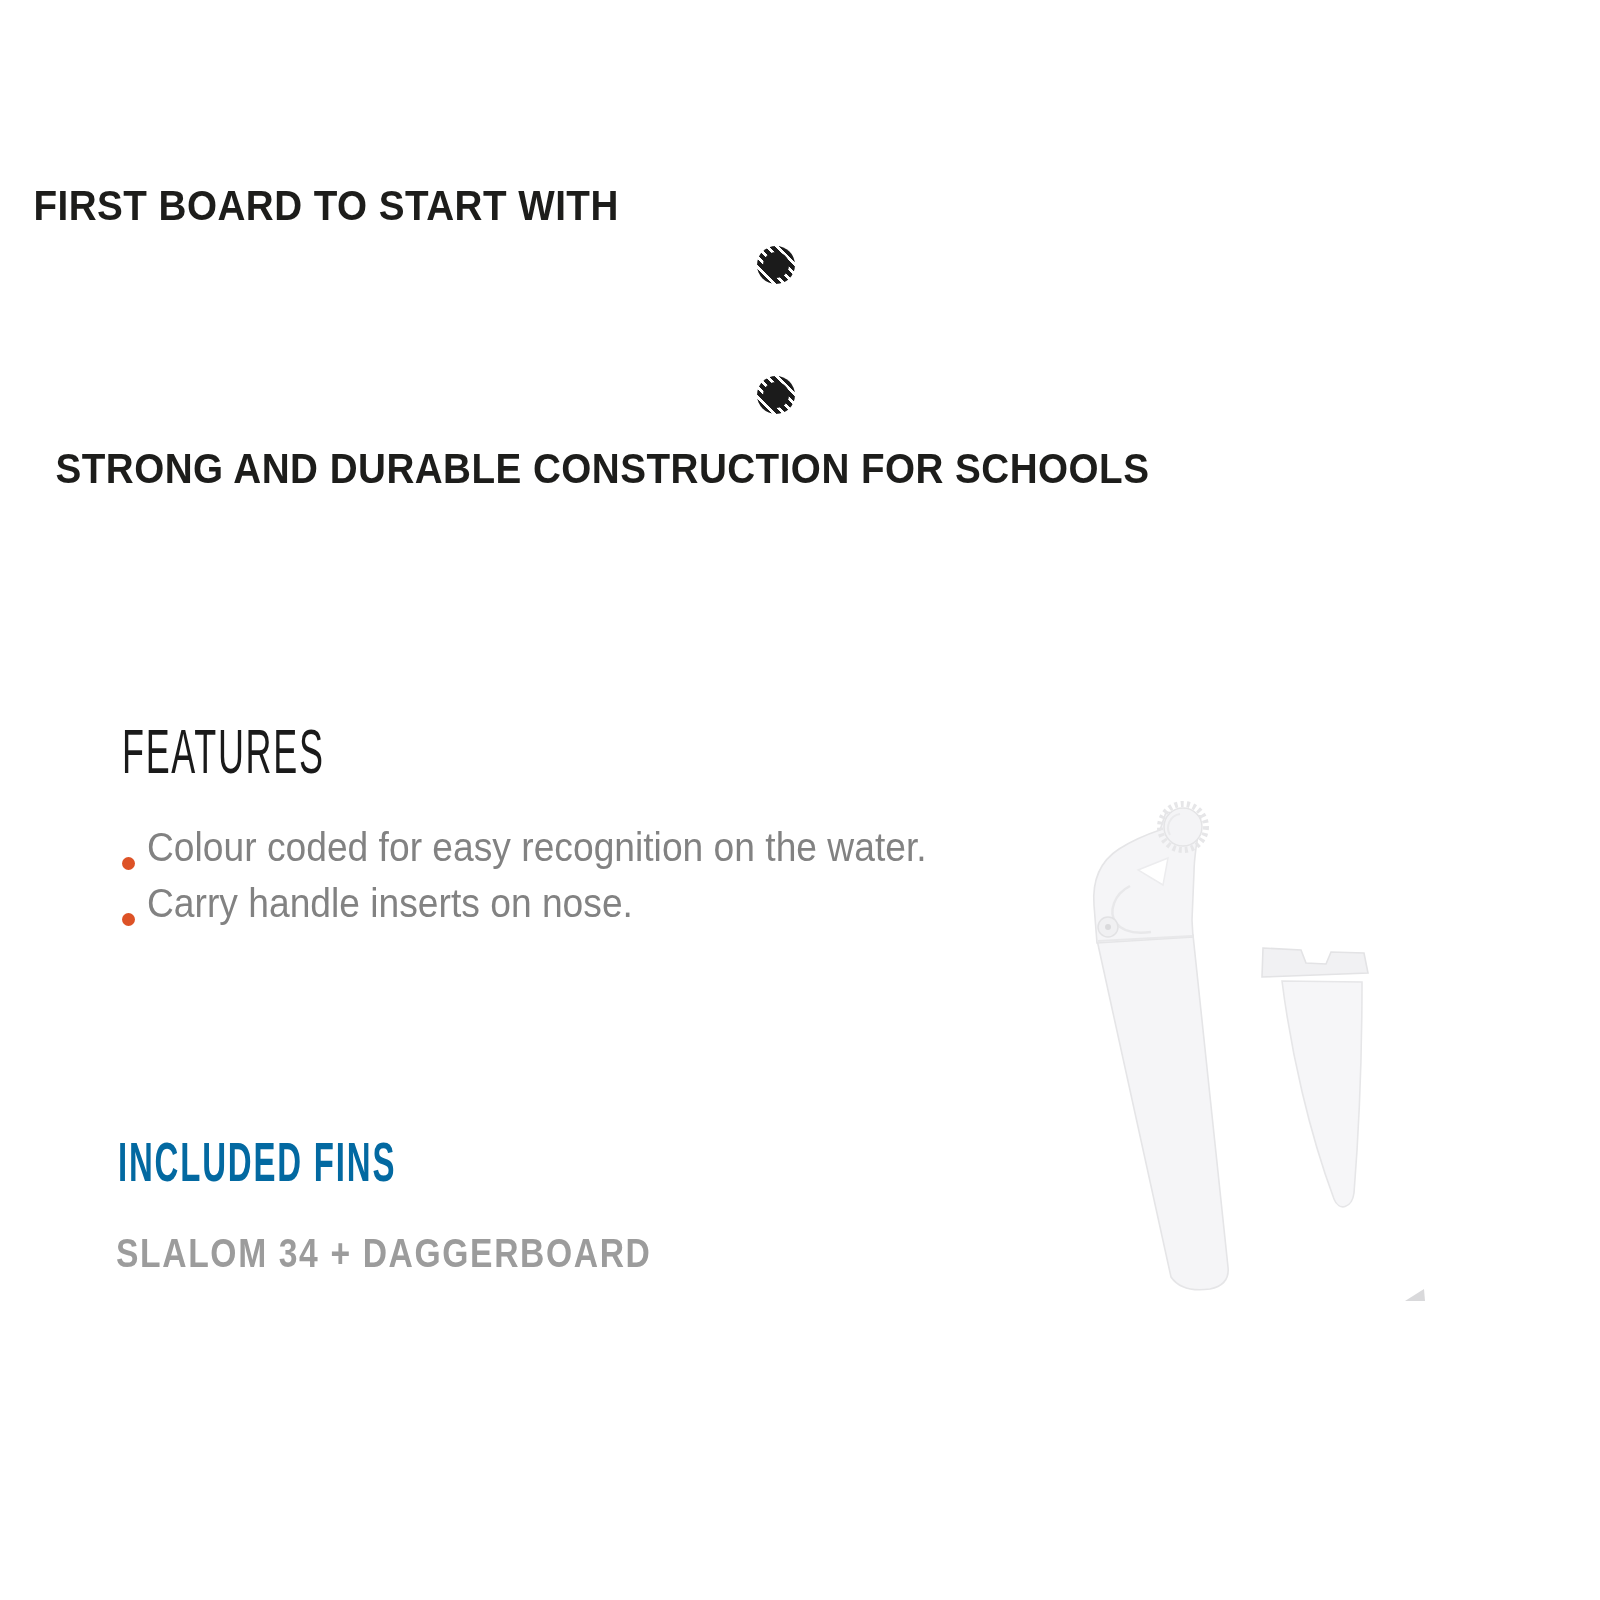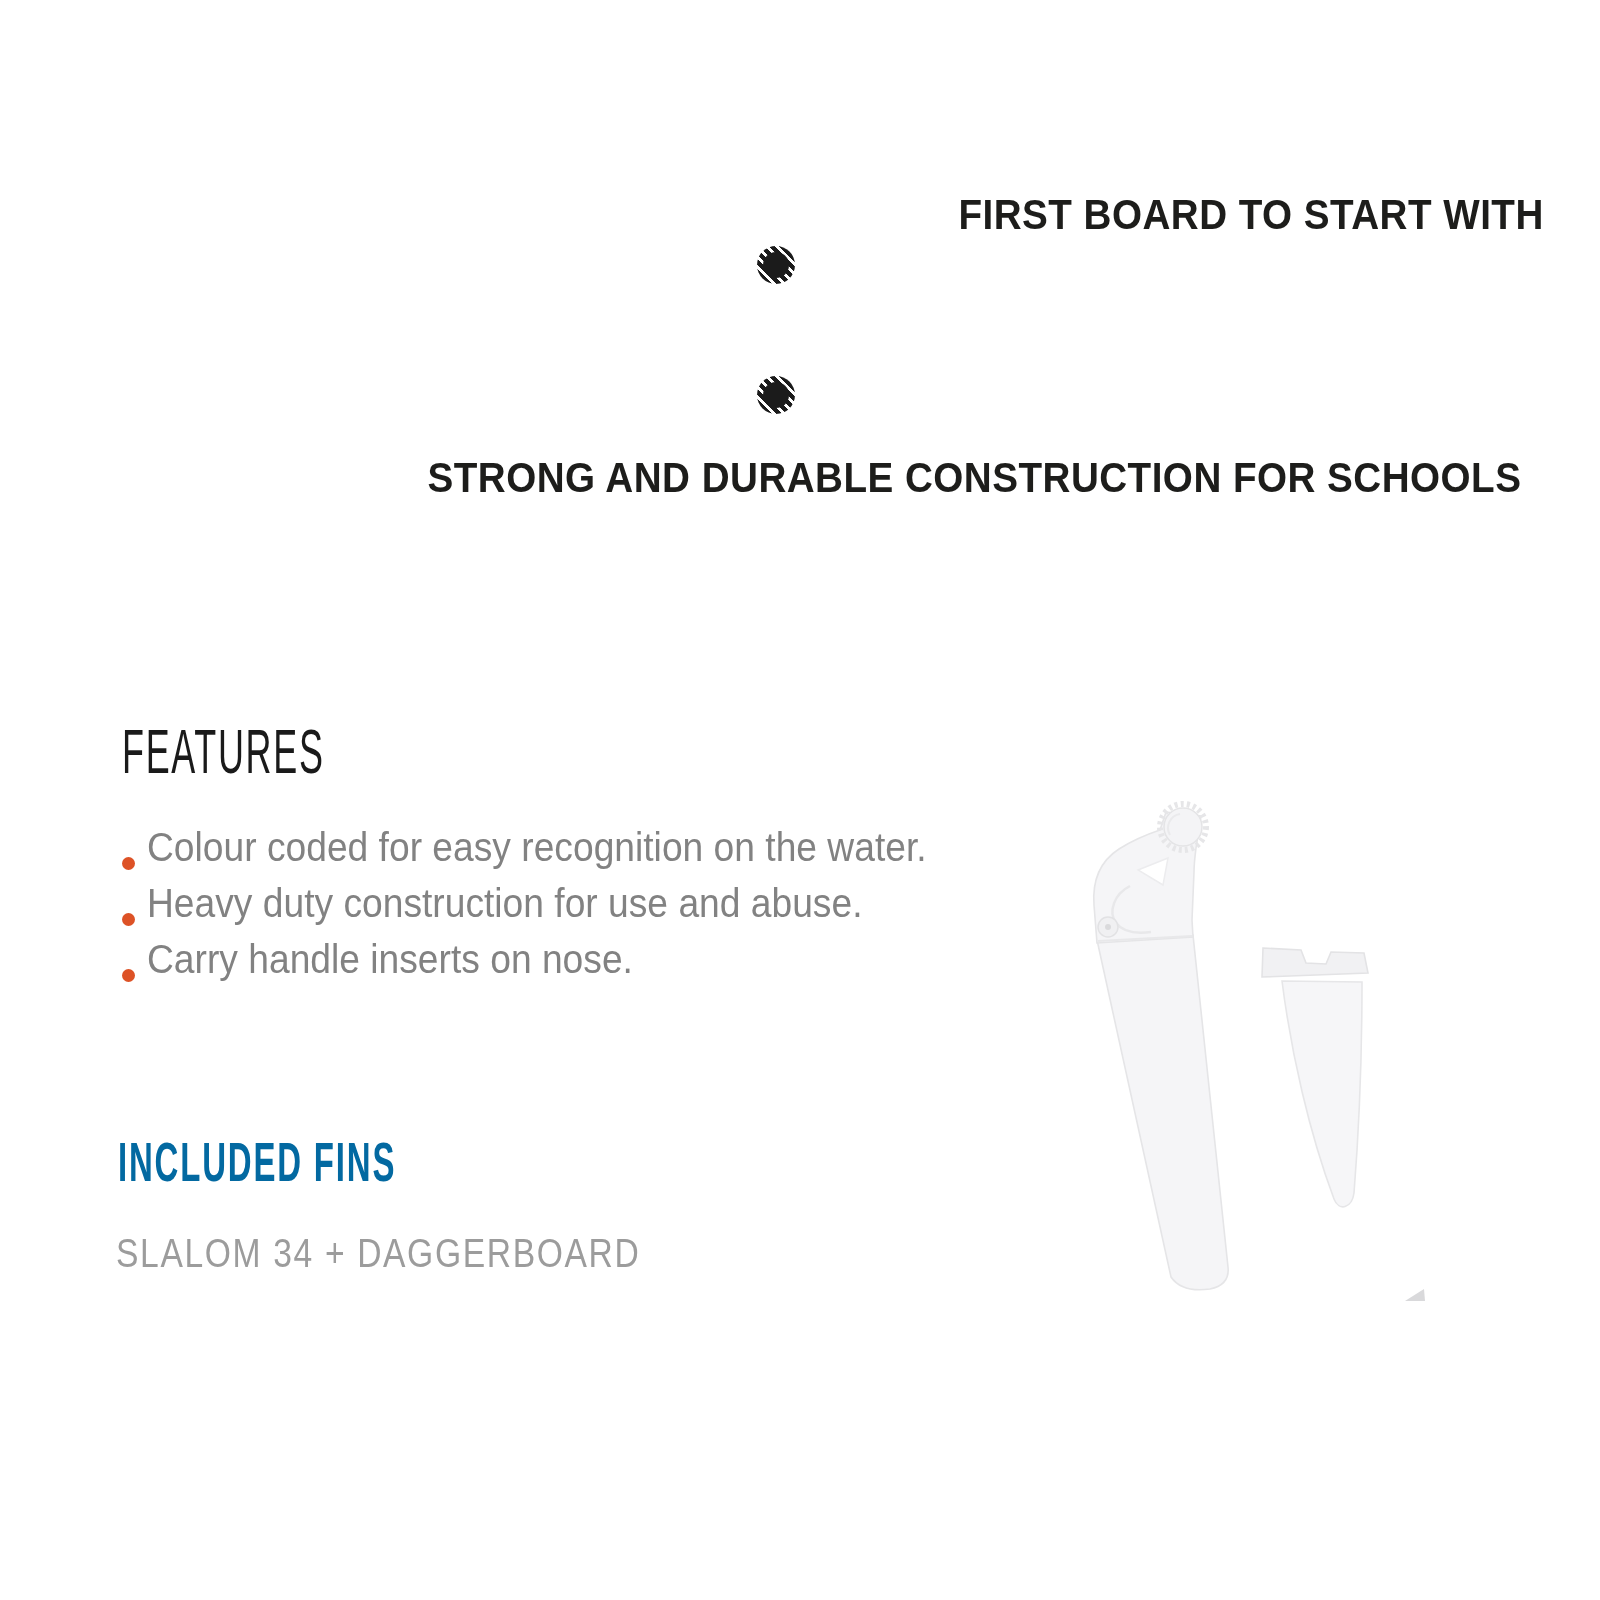--- a/index.html
+++ b/index.html
@@ -9,7 +9,7 @@
   }
   
   .headline{
-    position:absolute;left:0;width:1552px;margin:17px;text-align:right;
+    position:absolute;left:0;width:1552px;margin:8px;text-align:left;
     font-size:42px;line-height:42px;font-weight:700;color:#1d1d1b;
     white-space:nowrap;
   }

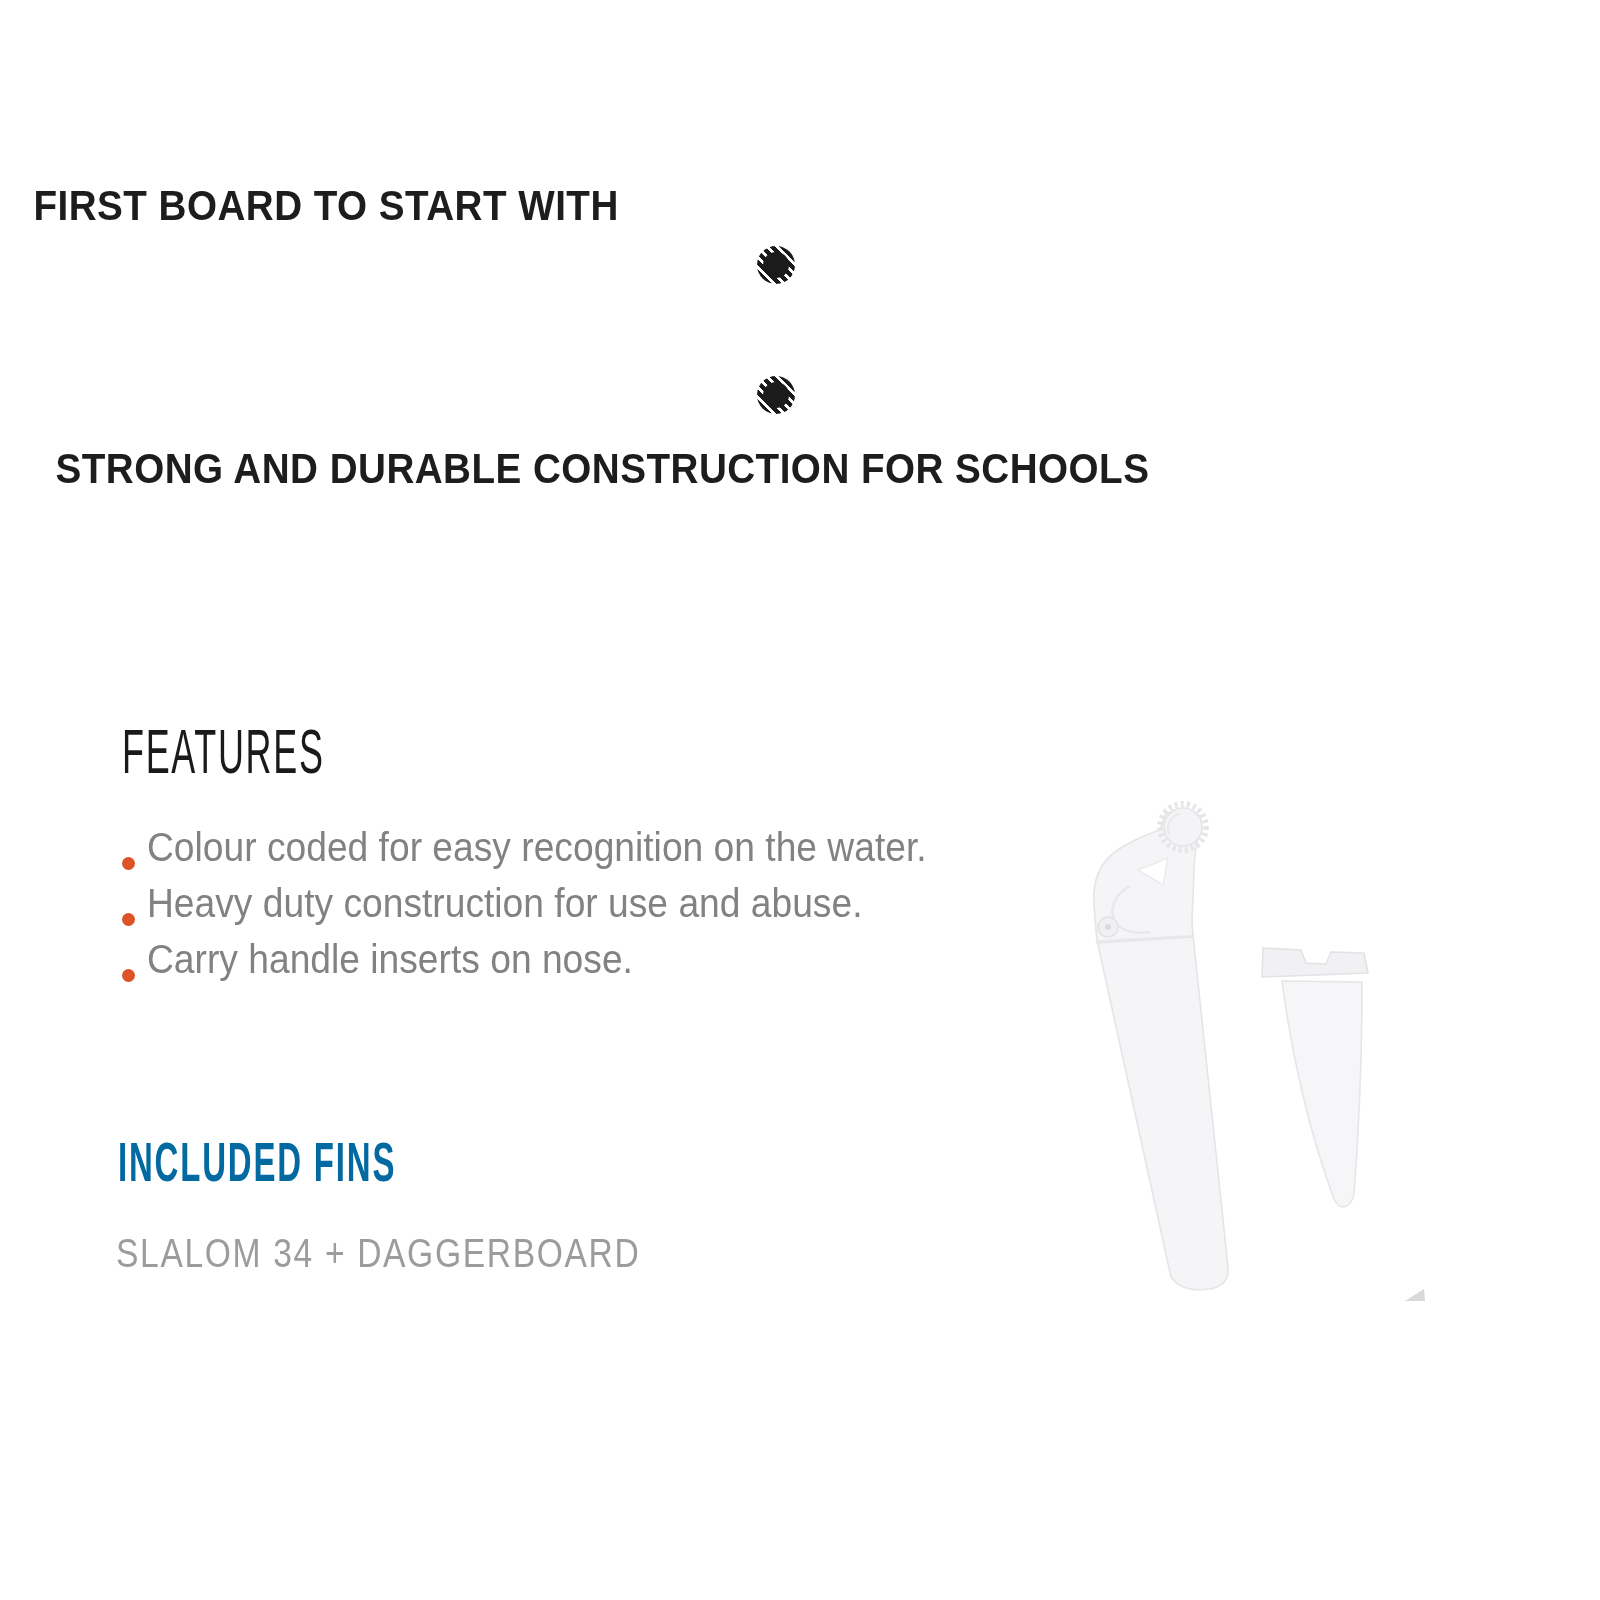--- a/index.html
+++ b/index.html
@@ -84,10 +84,6 @@
     </li>
     <li>
       <span class="bullet"></span>
-      <span class="feature-text">Heavy duty construction for use and abuse.</span>
-    </li>
-    <li>
-      <span class="bullet"></span>
       <span class="feature-text">Carry handle inserts on nose.</span>
     </li>
   </ul>

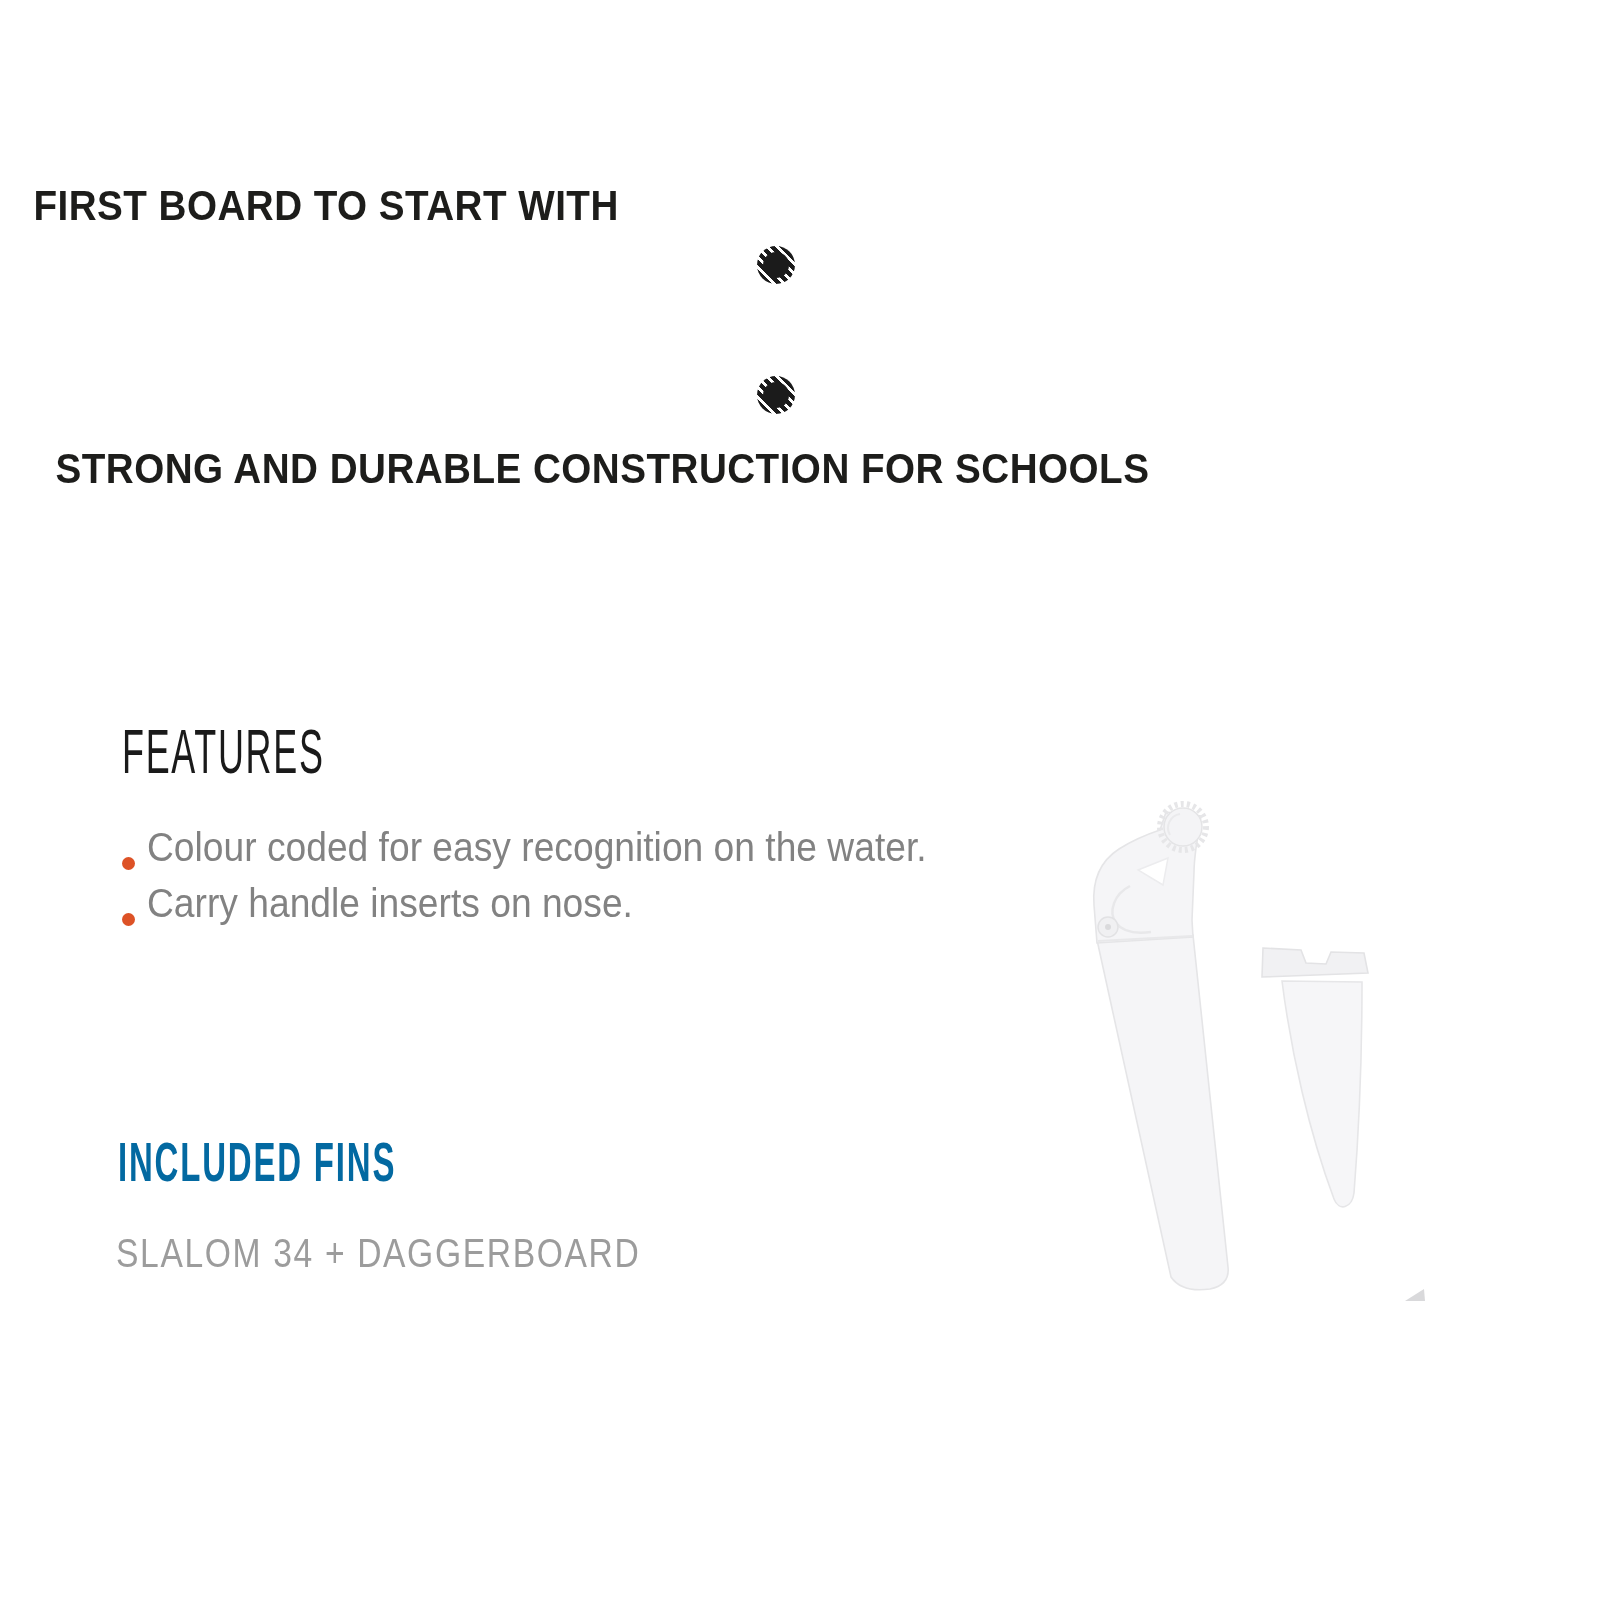--- a/index.html
+++ b/index.html
@@ -53,7 +53,7 @@
   .fins-title>span{display:inline-block;transform:scaleX(0.60);transform-origin:left center;letter-spacing:3px;}
   .fins-subtitle{
     position:absolute;left:116px;top:1233px;margin:0;
-    font-size:41px;line-height:41px;font-weight:400;color:#9c9c9c;white-space:nowrap;
+    font-size:41px;line-height:41px;font-weight:700;color:#9c9c9c;white-space:nowrap;
   }
   .fins-subtitle>span{display:inline-block;transform:scaleX(0.82);transform-origin:left center;letter-spacing:2px;}
   

